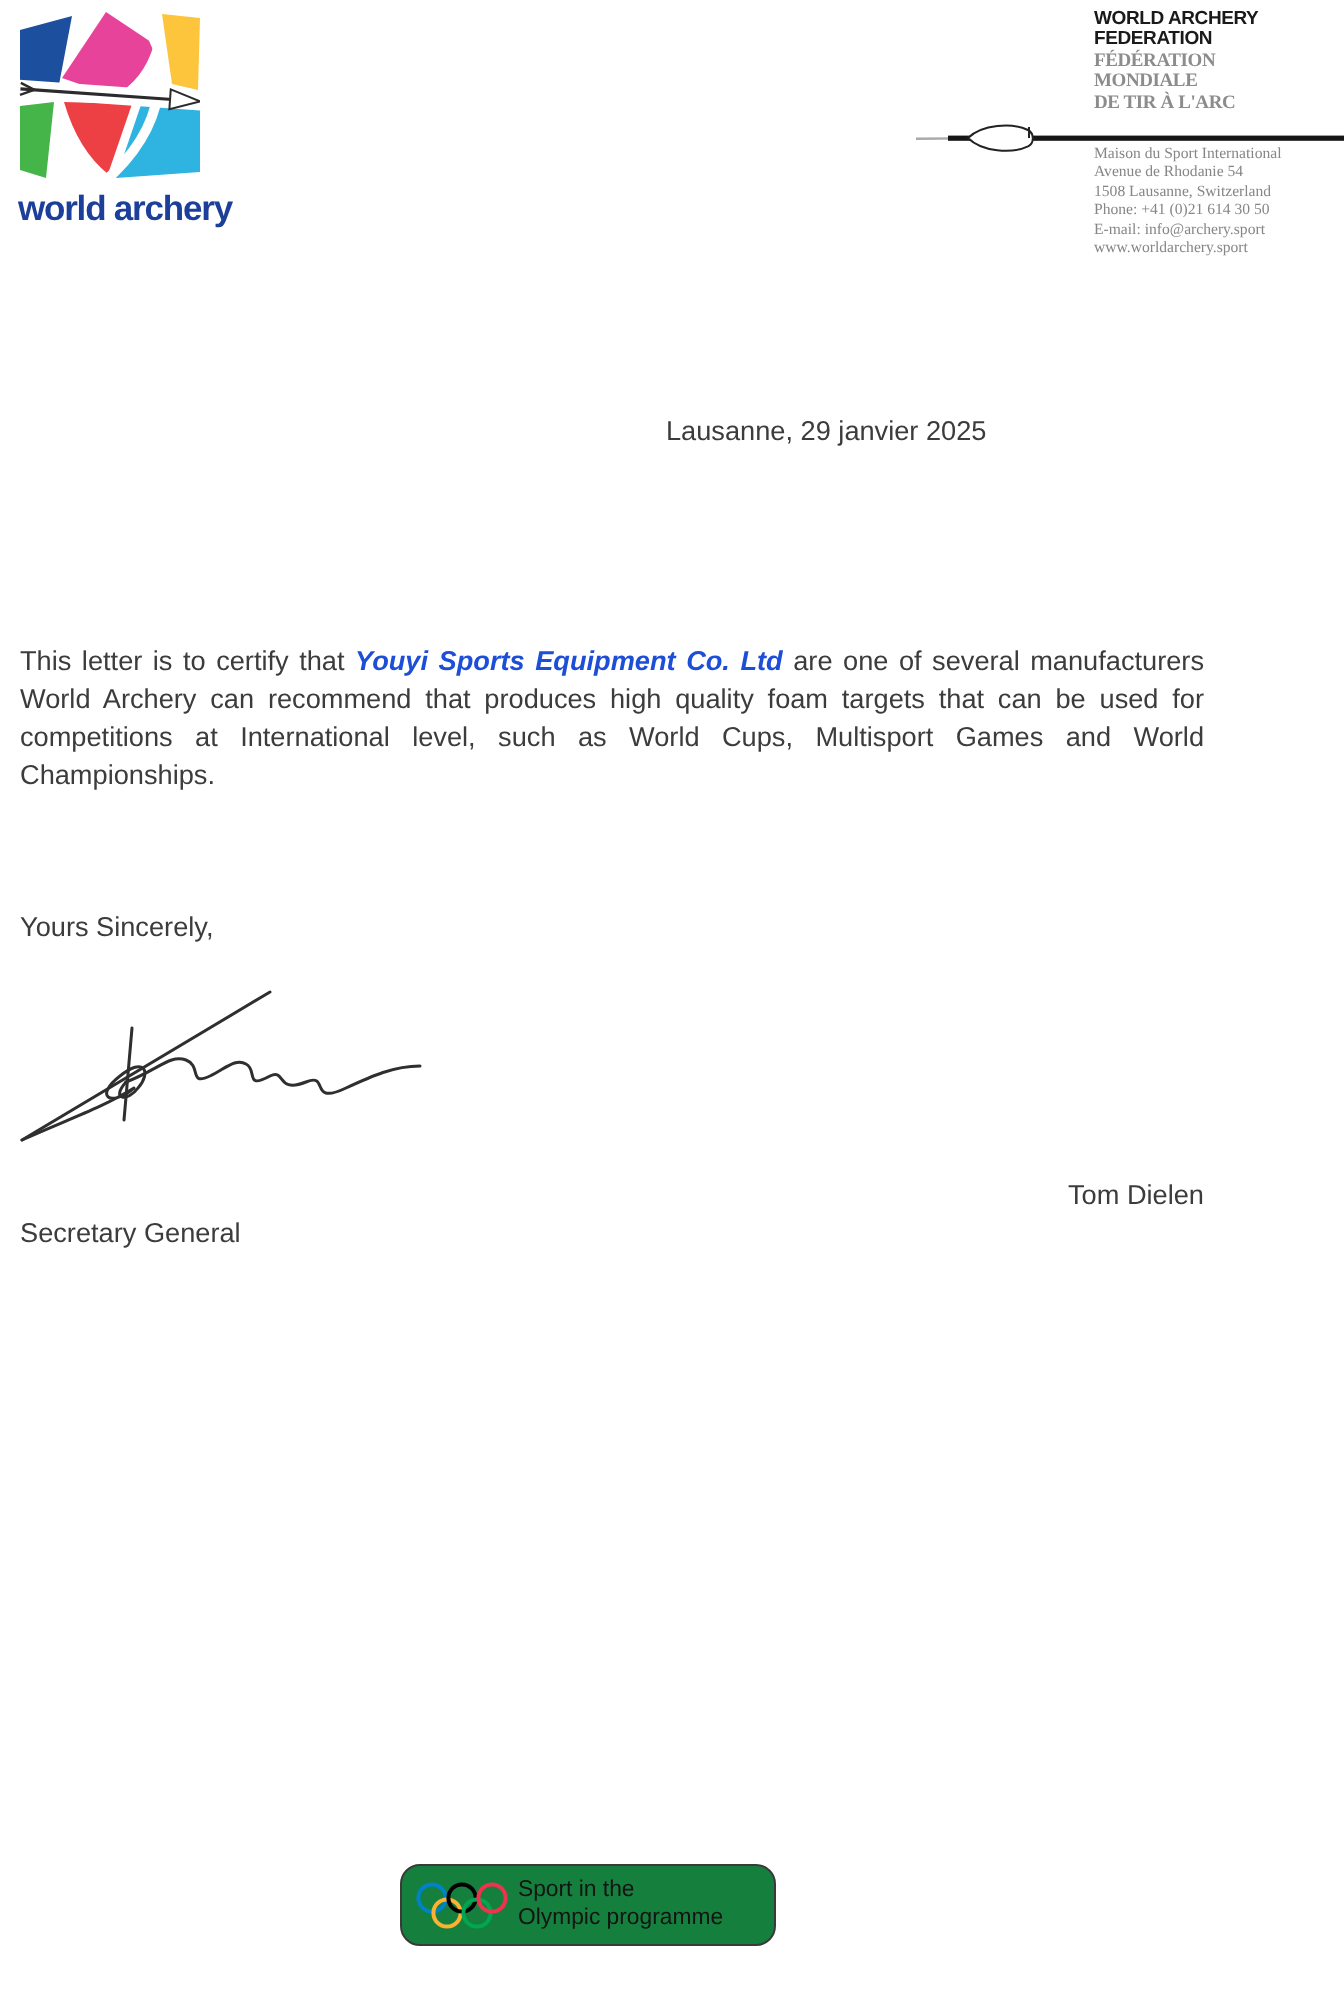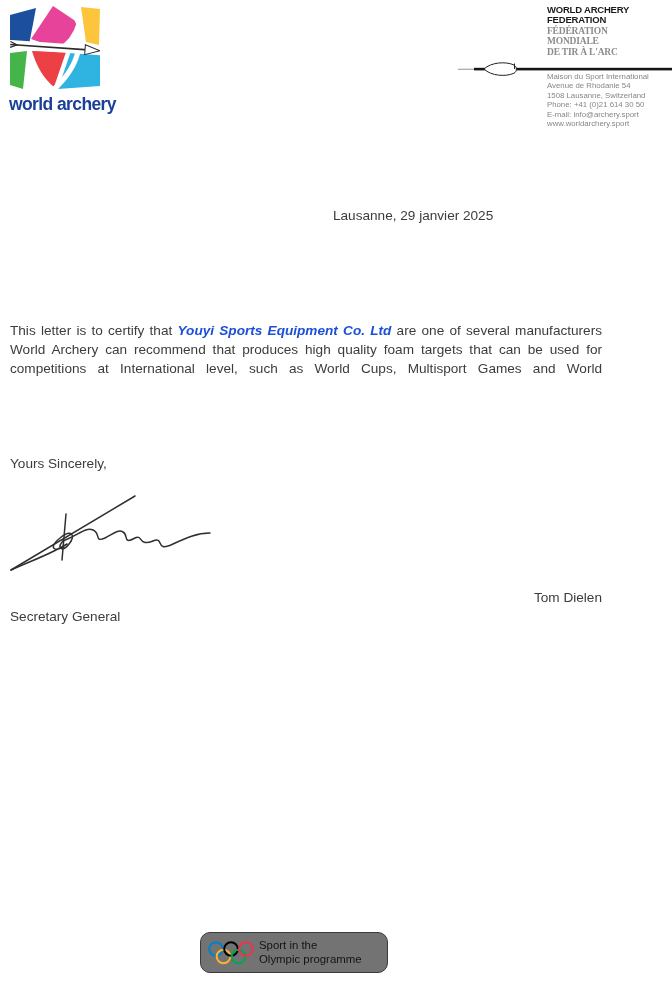--- a/index.html
+++ b/index.html
@@ -12,7 +12,7 @@
             letter-spacing:-0.2px;white-space:nowrap;}
   .org-name .en{color:#1a1a1a;}
   .org-name .fr{color:#8c8c8c;font-family:Liberation Serif, serif;}
-  .address{left:547px;top:72px;font-size:7.8px;line-height:9.4px;color:#868686;white-space:nowrap;}
+  .address{left:547px;top:72px;font-size:7.8px;line-height:9.4px;color:#868686;white-space:nowrap;font-family:Liberation Serif, serif;}
 
   
   .wordmark{left:9px;top:94px;font-size:17.5px;font-weight:bold;color:#1c3f99;

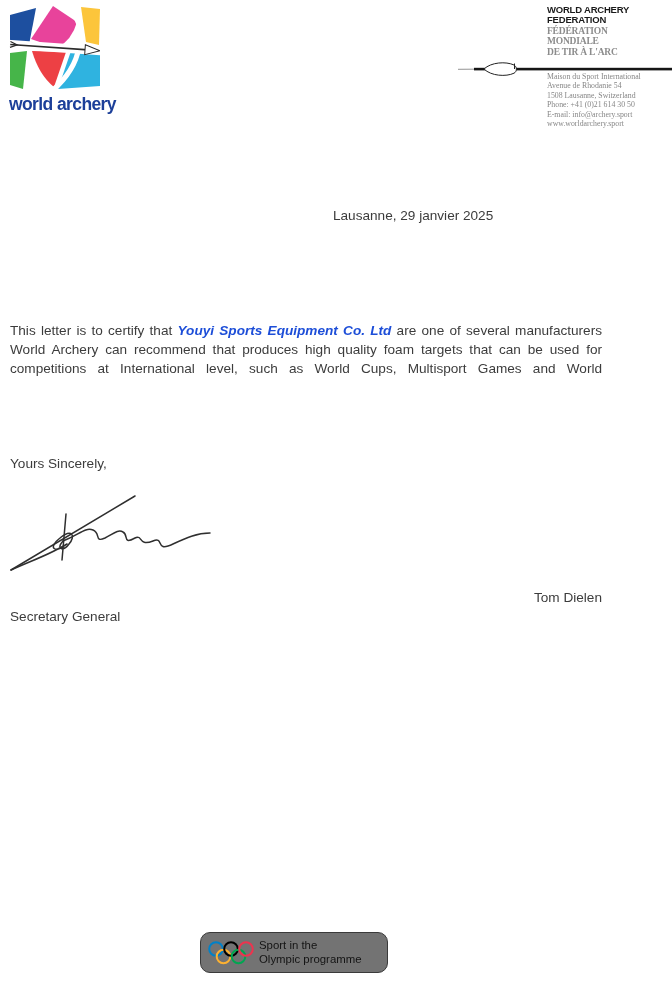--- a/index.html
+++ b/index.html
@@ -94,6 +94,7 @@
     <div class="jline"><span>This letter is to certify that </span><b>Youyi Sports Equipment Co. Ltd</b><span> are one of several manufacturers</span></div>
     <div class="jline">World Archery can recommend that produces high quality foam targets that can be used for</div>
     <div class="jline">competitions at International level, such as World Cups, Multisport Games and World</div>
+    <div>Championships.</div>
   </div>
 
 

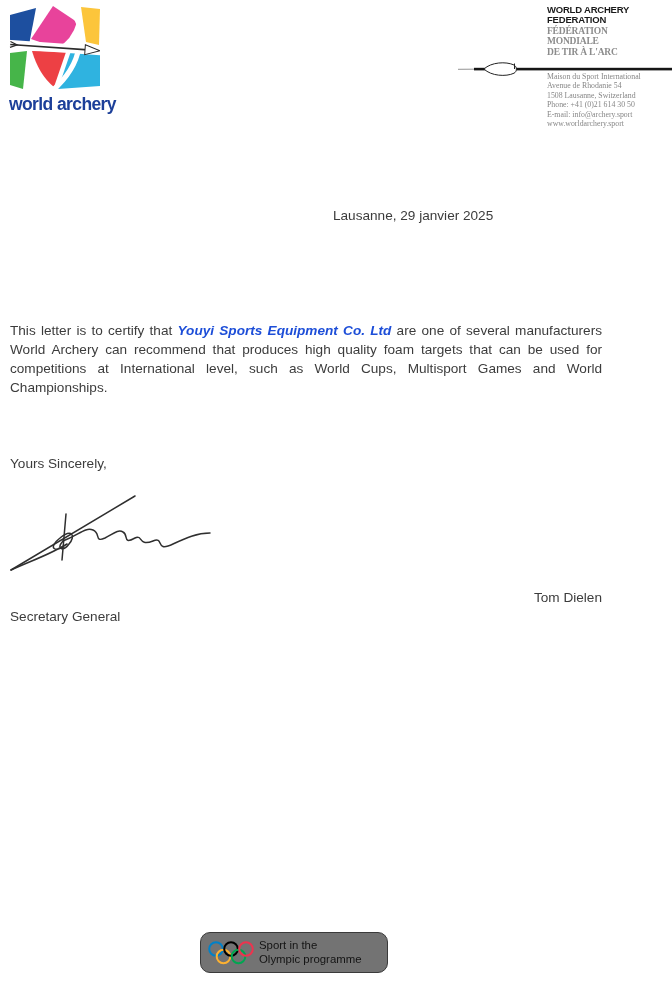--- a/index.html
+++ b/index.html
@@ -32,7 +32,7 @@
 
   
   .badge{left:200px;top:932px;width:188px;height:41px;border:1.5px solid #3a3a3a;
-         border-radius:10px;box-sizing:border-box;background:#737373;}
+         border-radius:10px;box-sizing:border-box;background:#15803d;}
   .badge-rings{position:absolute;left:7px;top:7px;}
   .badge-text{position:absolute;left:58px;top:6px;font-size:11.4px;line-height:13.8px;
               color:#141414;white-space:nowrap;}

